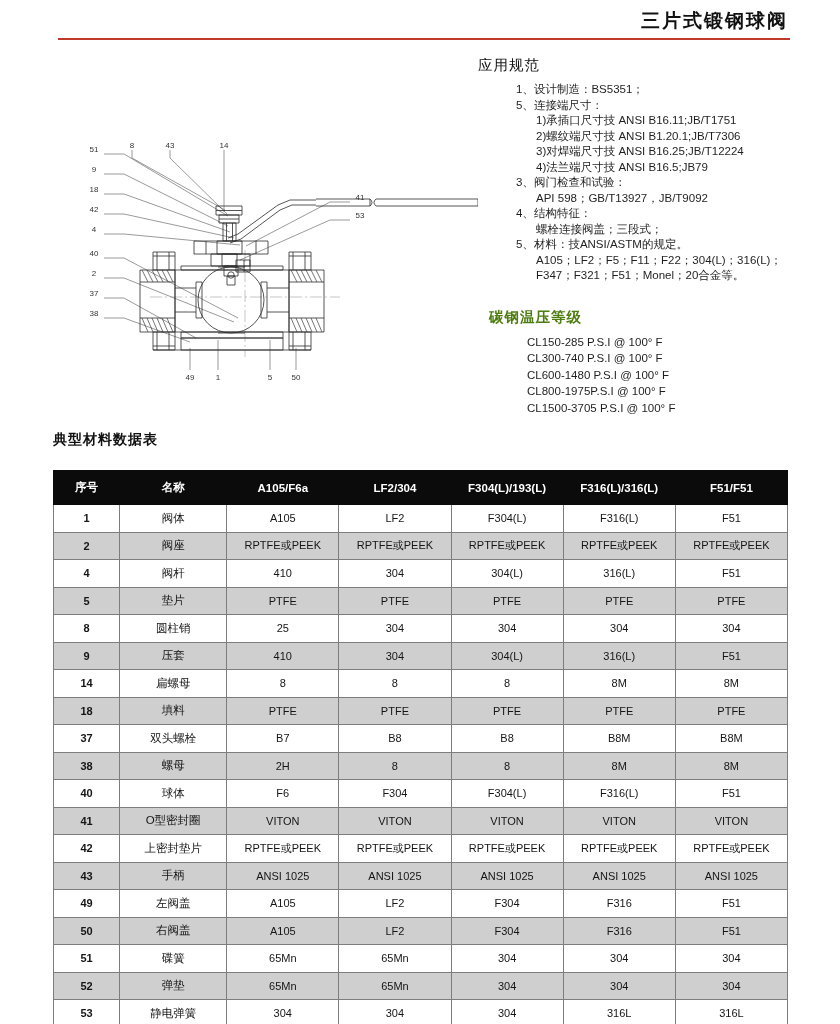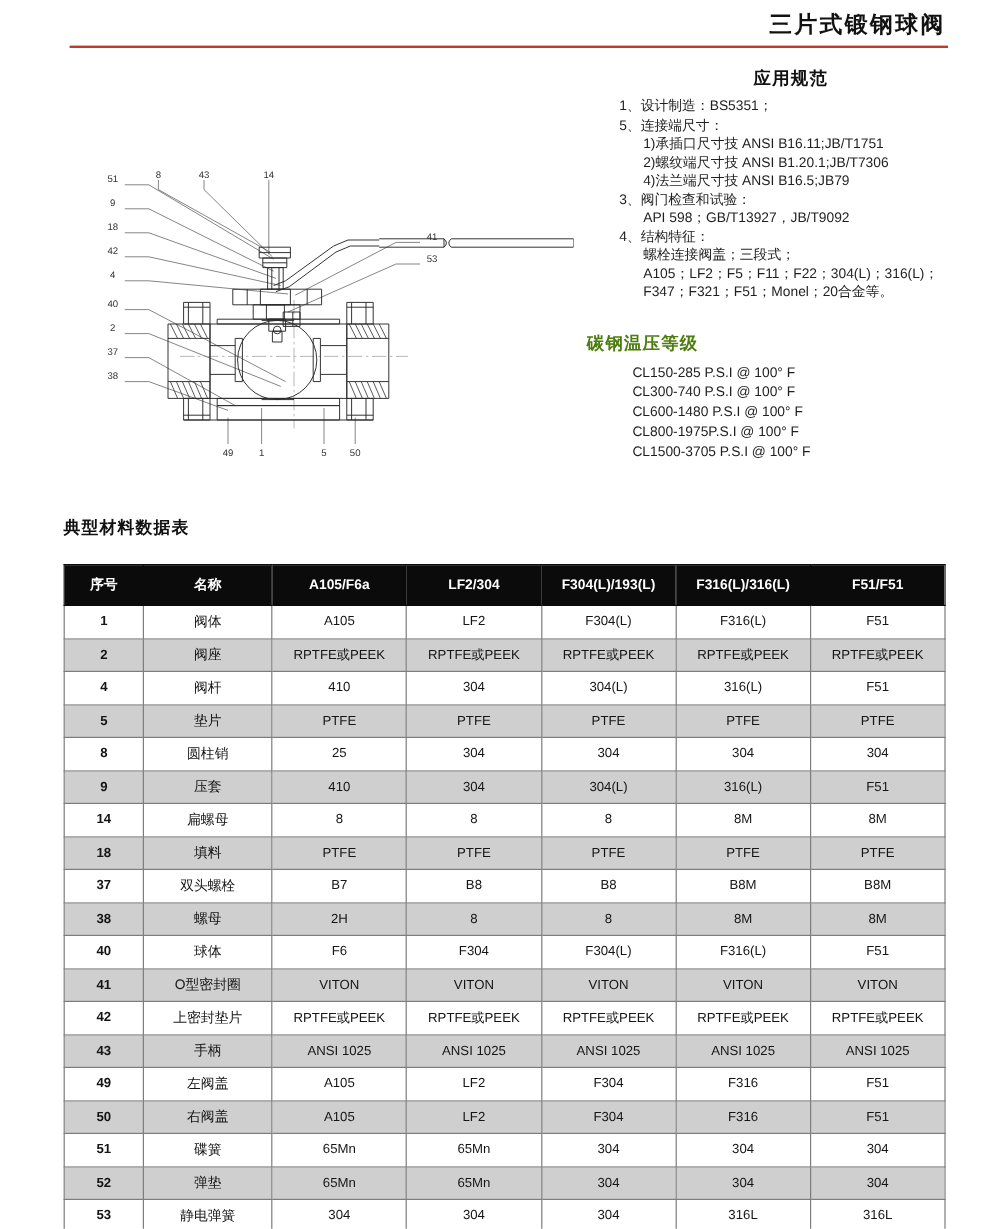--- a/index.html
+++ b/index.html
@@ -28,8 +28,8 @@
   
   .spec-col { position: absolute; left: 478px; top: 56px; width: 362px; }
   .spec-head {
-    font-size: 14.5px; font-weight: bold; color: #111;
-    letter-spacing: 1px; margin: 0 0 7px 0; text-align: center;
+    font-size: 14.5px; font-weight: normal; color: #111;
+    letter-spacing: 1px; margin: 0 0 7px 0;
   }
   .spec-list { margin: 0; padding: 0; list-style: none; }
   .spec-list li {

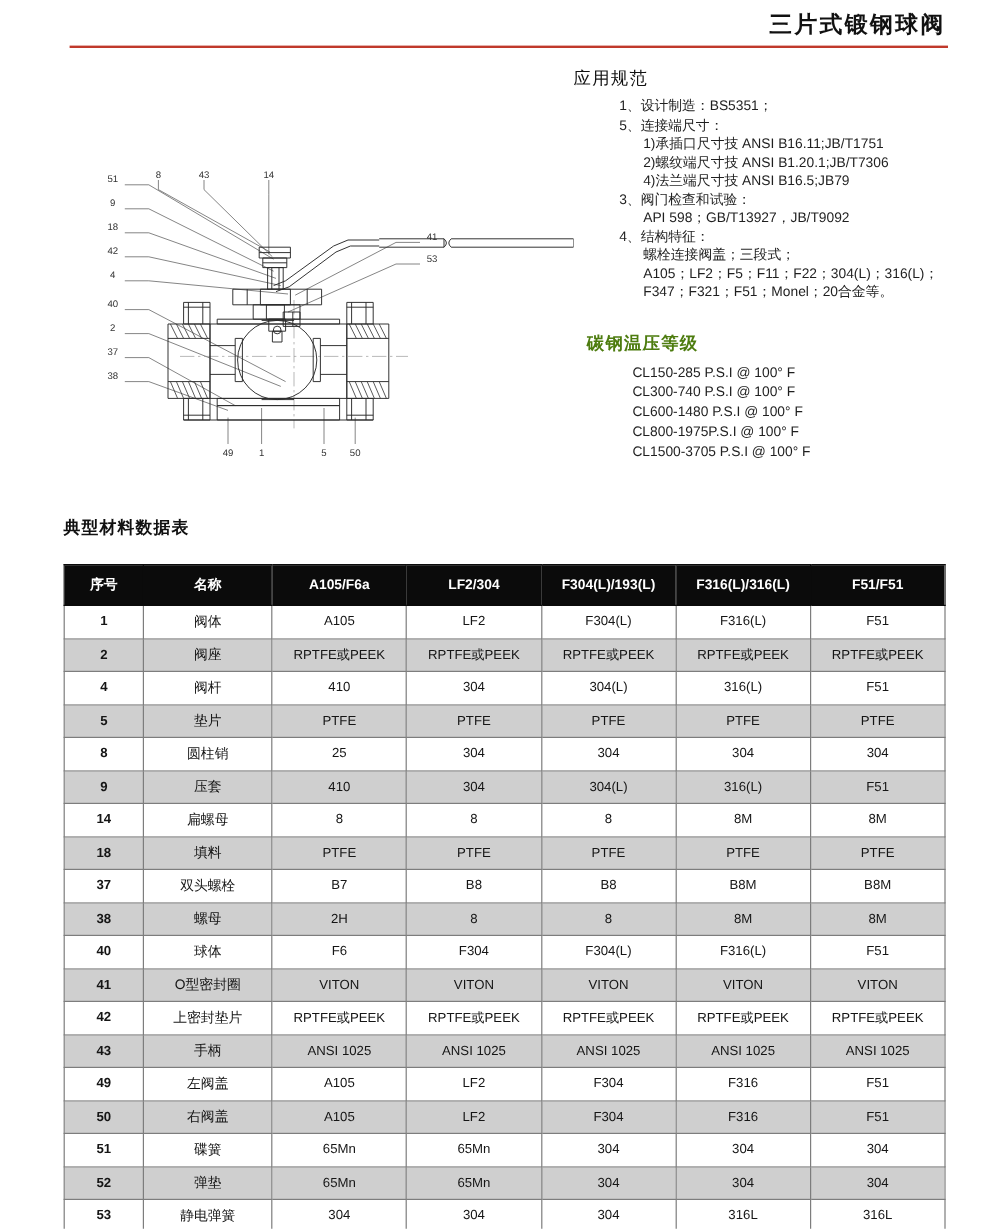--- a/index.html
+++ b/index.html
@@ -278,6 +278,7 @@
         <li class="lv1">5、连接端尺寸：</li>
         <li class="lv2">1)承插口尺寸技 ANSI B16.11;JB/T1751</li>
         <li class="lv2">2)螺纹端尺寸技 ANSI B1.20.1;JB/T7306</li>
+        <li class="lv2">3)对焊端尺寸技 ANSI B16.25;JB/T12224</li>
         <li class="lv2">4)法兰端尺寸技 ANSI B16.5;JB79</li>
         <li class="lv1">3、阀门检查和试验：</li>
         <li class="lv2">API 598；GB/T13927，JB/T9092</li>

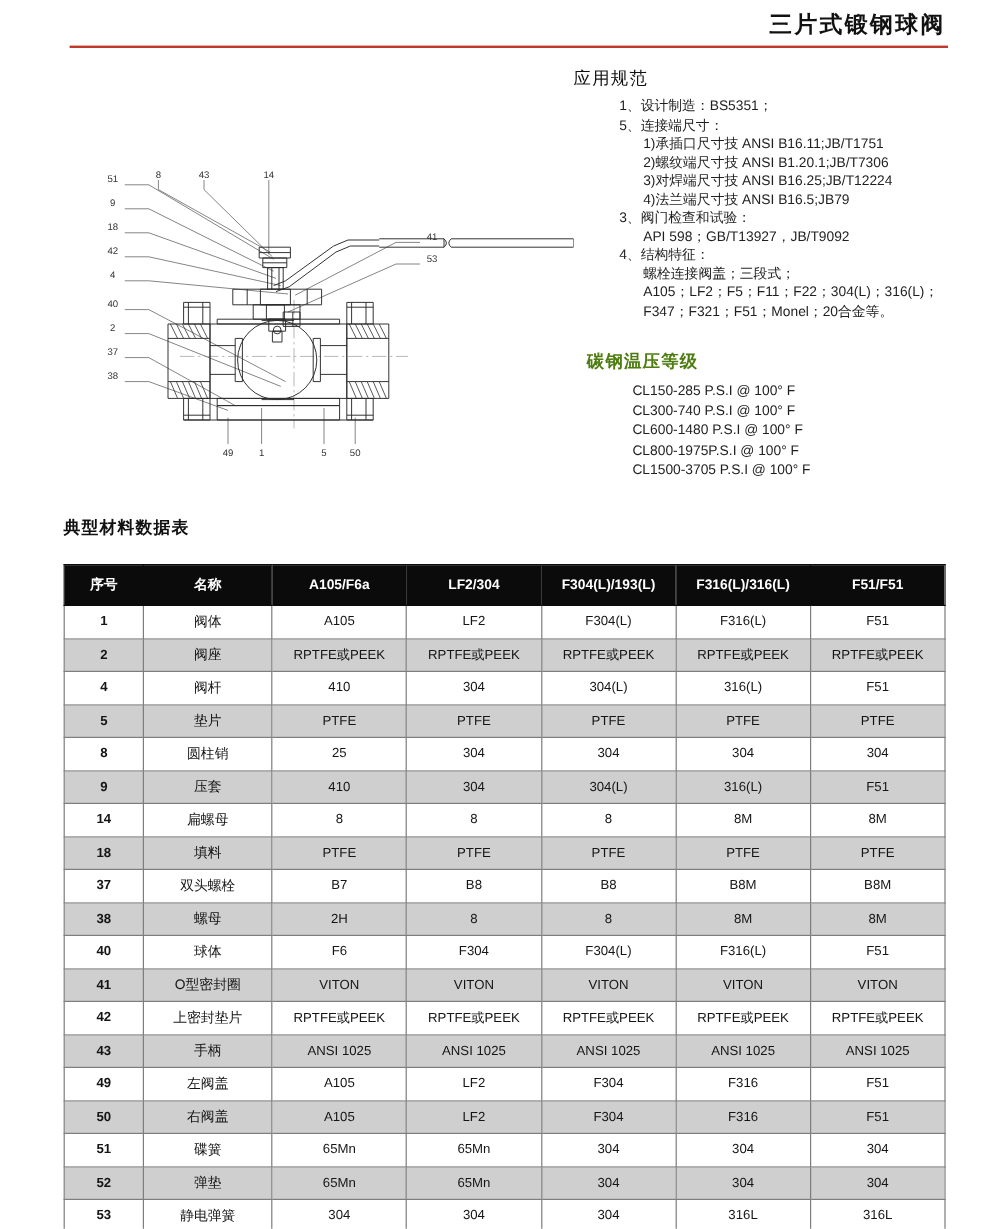--- a/index.html
+++ b/index.html
@@ -284,6 +284,7 @@
         <li class="lv2">API 598；GB/T13927，JB/T9092</li>
         <li class="lv1">4、结构特征：</li>
         <li class="lv2">螺栓连接阀盖；三段式；</li>
+        <li class="lv1">5、材料：技ANSI/ASTM的规定。</li>
         <li class="lv2">A105；LF2；F5；F11；F22；304(L)；316(L)；</li>
         <li class="lv2">F347；F321；F51；Monel；20合金等。</li>
       </ul>

